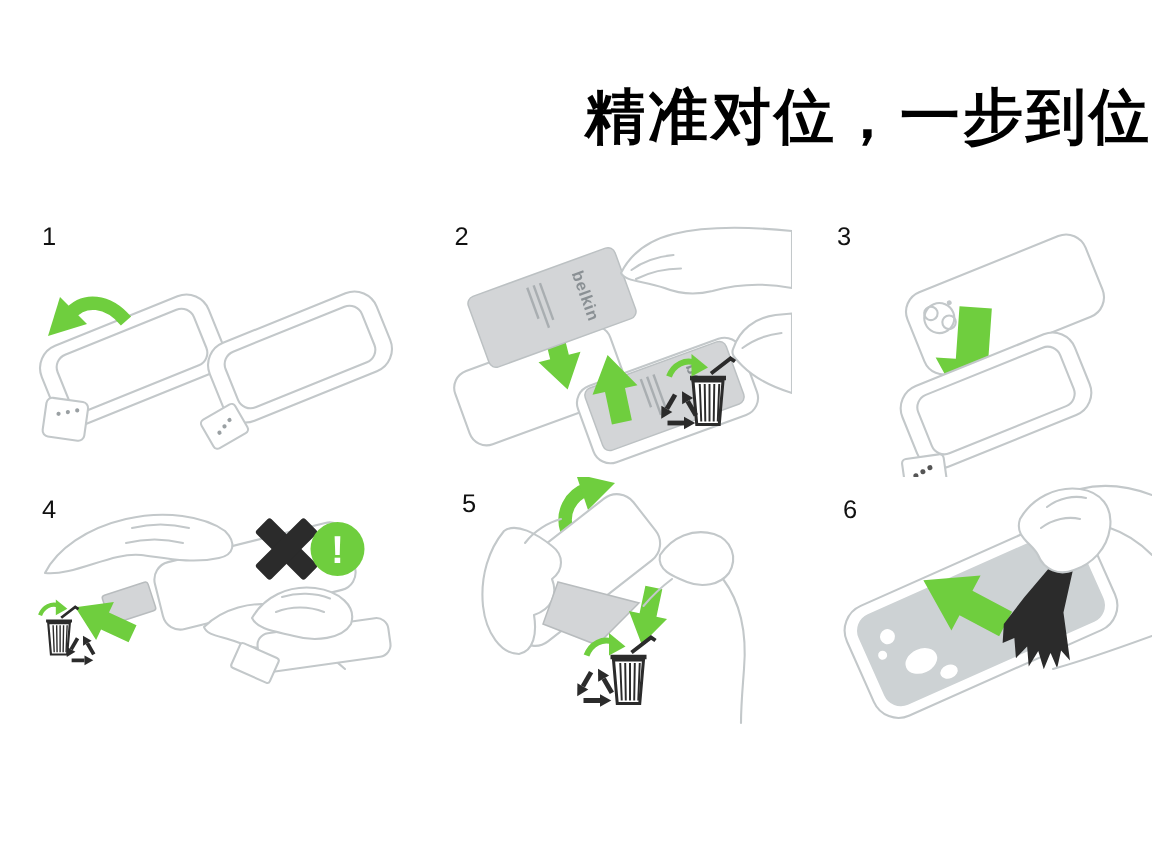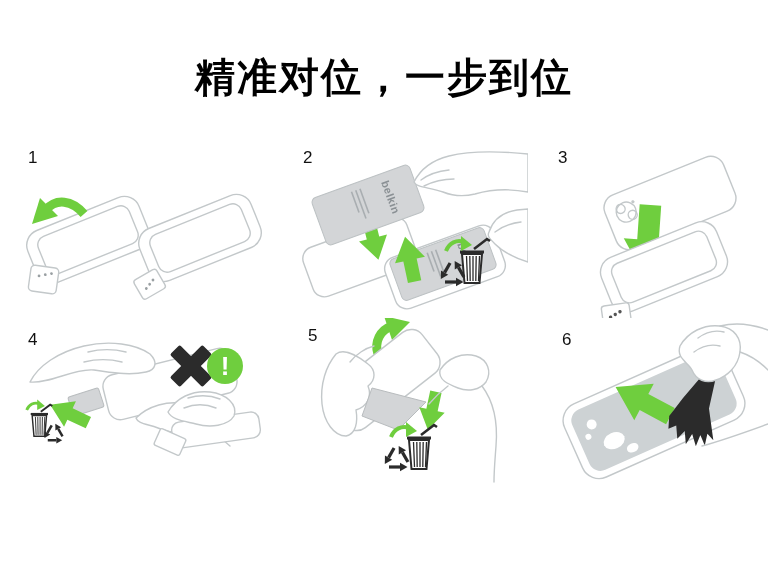--- a/index.html
+++ b/index.html
@@ -6,7 +6,7 @@
   body{width:768px;height:576px;background:#ffffff;overflow:hidden;
        font-family:"Liberation Sans","DejaVu Sans",sans-serif;}
   .page{position:relative;width:768px;height:576px;background:#fff;}
-  .title{position:absolute;top:50px;left:0;width:768px;text-align:center;
+  .title{position:absolute;top:50px;left:0;width:768px;text-align:right;
          font-size:40px;font-weight:bold;color:#000;letter-spacing:2px;}
   .cell{position:absolute;}
   .num{position:absolute;left:10px;top:8px;font-size:17px;color:#111;}

